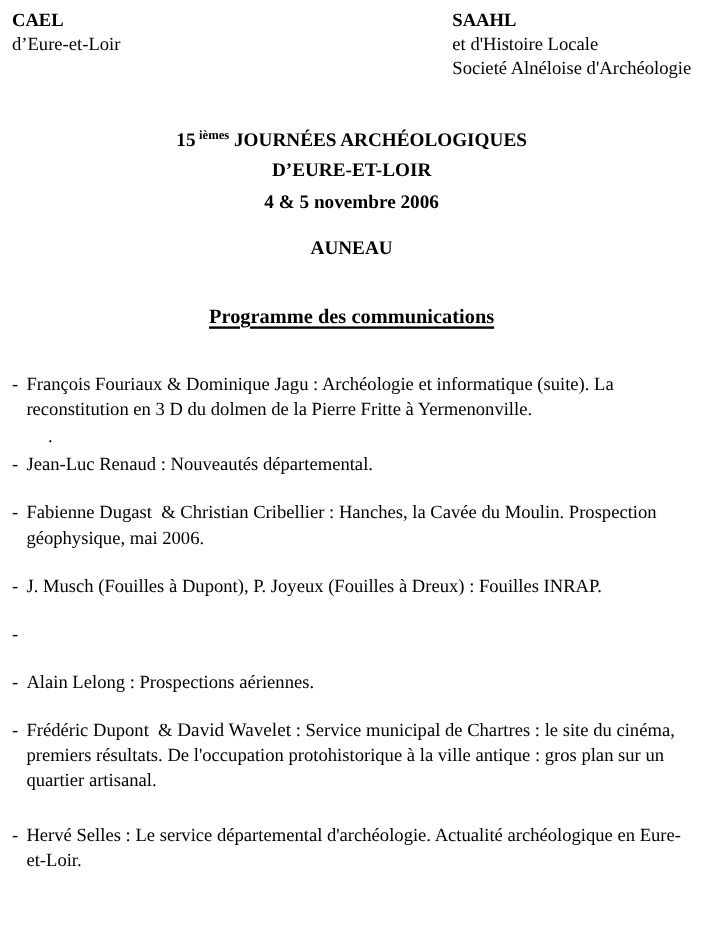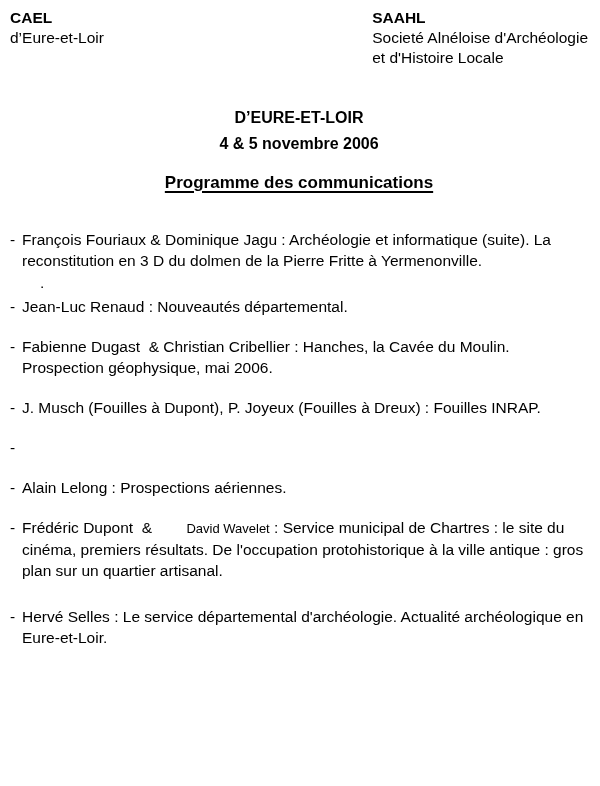--- a/index.html
+++ b/index.html
@@ -11,8 +11,9 @@
   .page {
     box-sizing: border-box;
     width: 600px; height: 786px;
-    padding: 8px 12px 0 10px;
+    padding: 8px 24px 0 10px;
     background: #ffffff;
+    font-family: Liberation Serif, serif;
   }
   .header {
     display: flex;

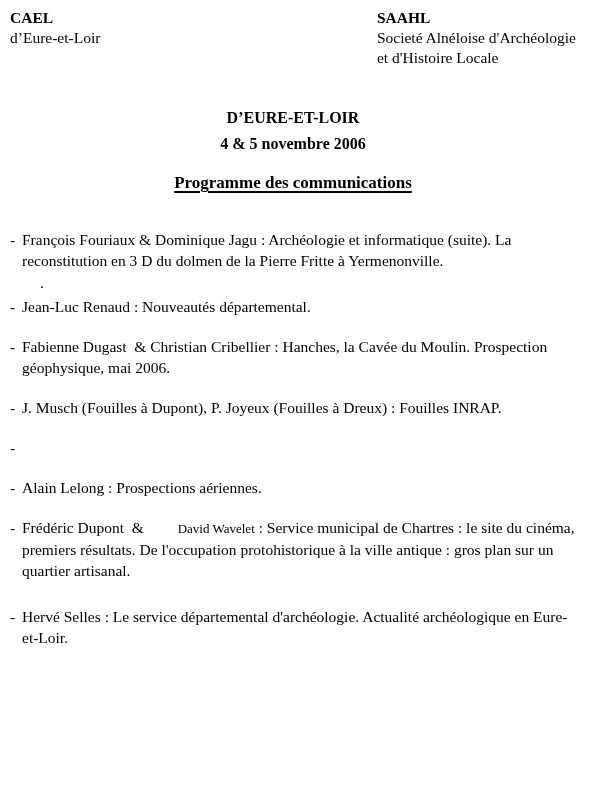--- a/index.html
+++ b/index.html
@@ -91,8 +91,8 @@
     </div>
     <div class="org org-right">
       <div class="org-acronym">SAAHL</div>
+      <div>et d'Histoire Locale</div>
       <div>Societé Alnéloise d'Archéologie</div>
-      <div>et d'Histoire Locale</div>
     </div>
   </div>
 

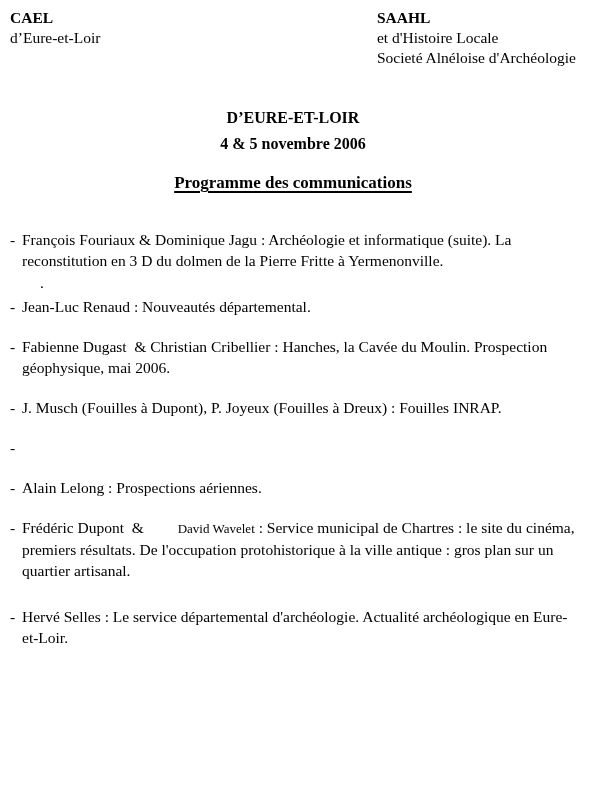--- a/index.html
+++ b/index.html
@@ -98,6 +98,7 @@
 
   <div class="title-block">
     <div class="main-title">
+      <div><span>15</span><span class="edition-sup">ièmes</span><span>JOURNÉES ARCHÉOLOGIQUES</span></div>
       <div>D’EURE-ET-LOIR</div>
     </div>
     <div class="event-date">4 &amp; 5 novembre 2006</div>

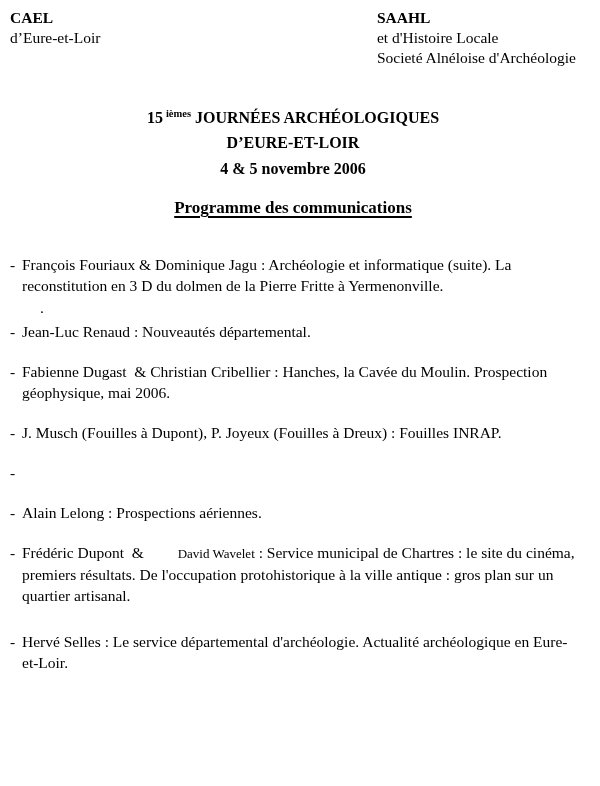--- a/index.html
+++ b/index.html
@@ -102,6 +102,7 @@
       <div>D’EURE-ET-LOIR</div>
     </div>
     <div class="event-date">4 &amp; 5 novembre 2006</div>
+    <div class="event-location">AUNEAU</div>
     <div class="program-heading">Programme des communications</div>
   </div>
 

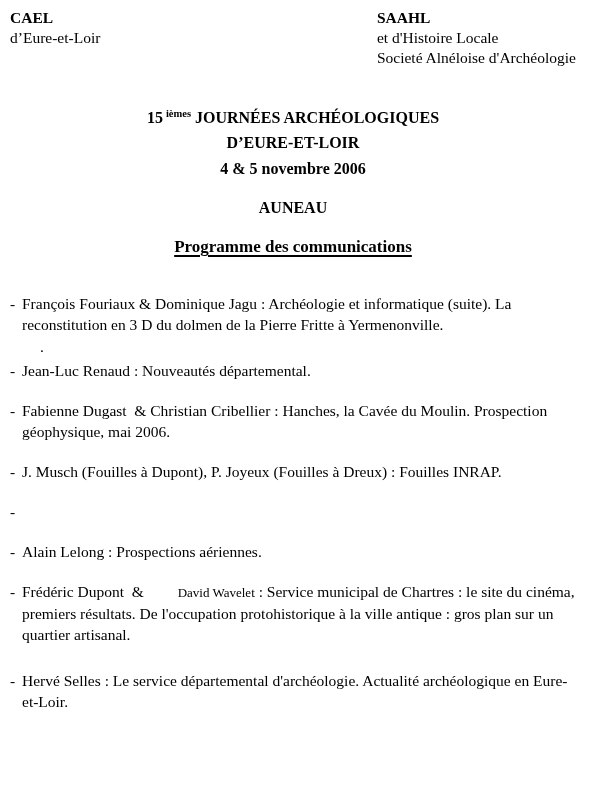--- a/index.html
+++ b/index.html
@@ -51,7 +51,7 @@
     line-height: 21px;
   }
   .program-heading {
-    margin-top: 17px;
+    margin-top: 34px;
     font-size: 17px;
     font-weight: 700;
     line-height: 23px;

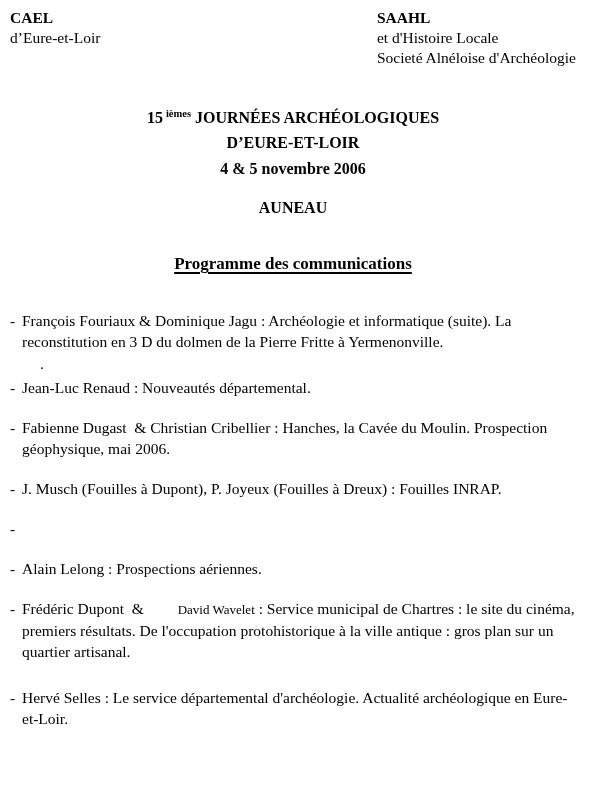--- a/index.html
+++ b/index.html
@@ -72,7 +72,7 @@
   .comm-item.gap-lg { margin-bottom: 25px; }
   .bullet { flex: 0 0 12px; }
   .item-text { white-space: pre-wrap; }
-  .small-name { font-size: 13px; margin-left: 30px; }
+  .small-name { font-size: 16px; }
   .stray-mark {
     margin: -17px 0 4px 30px;
     line-height: 19px;

